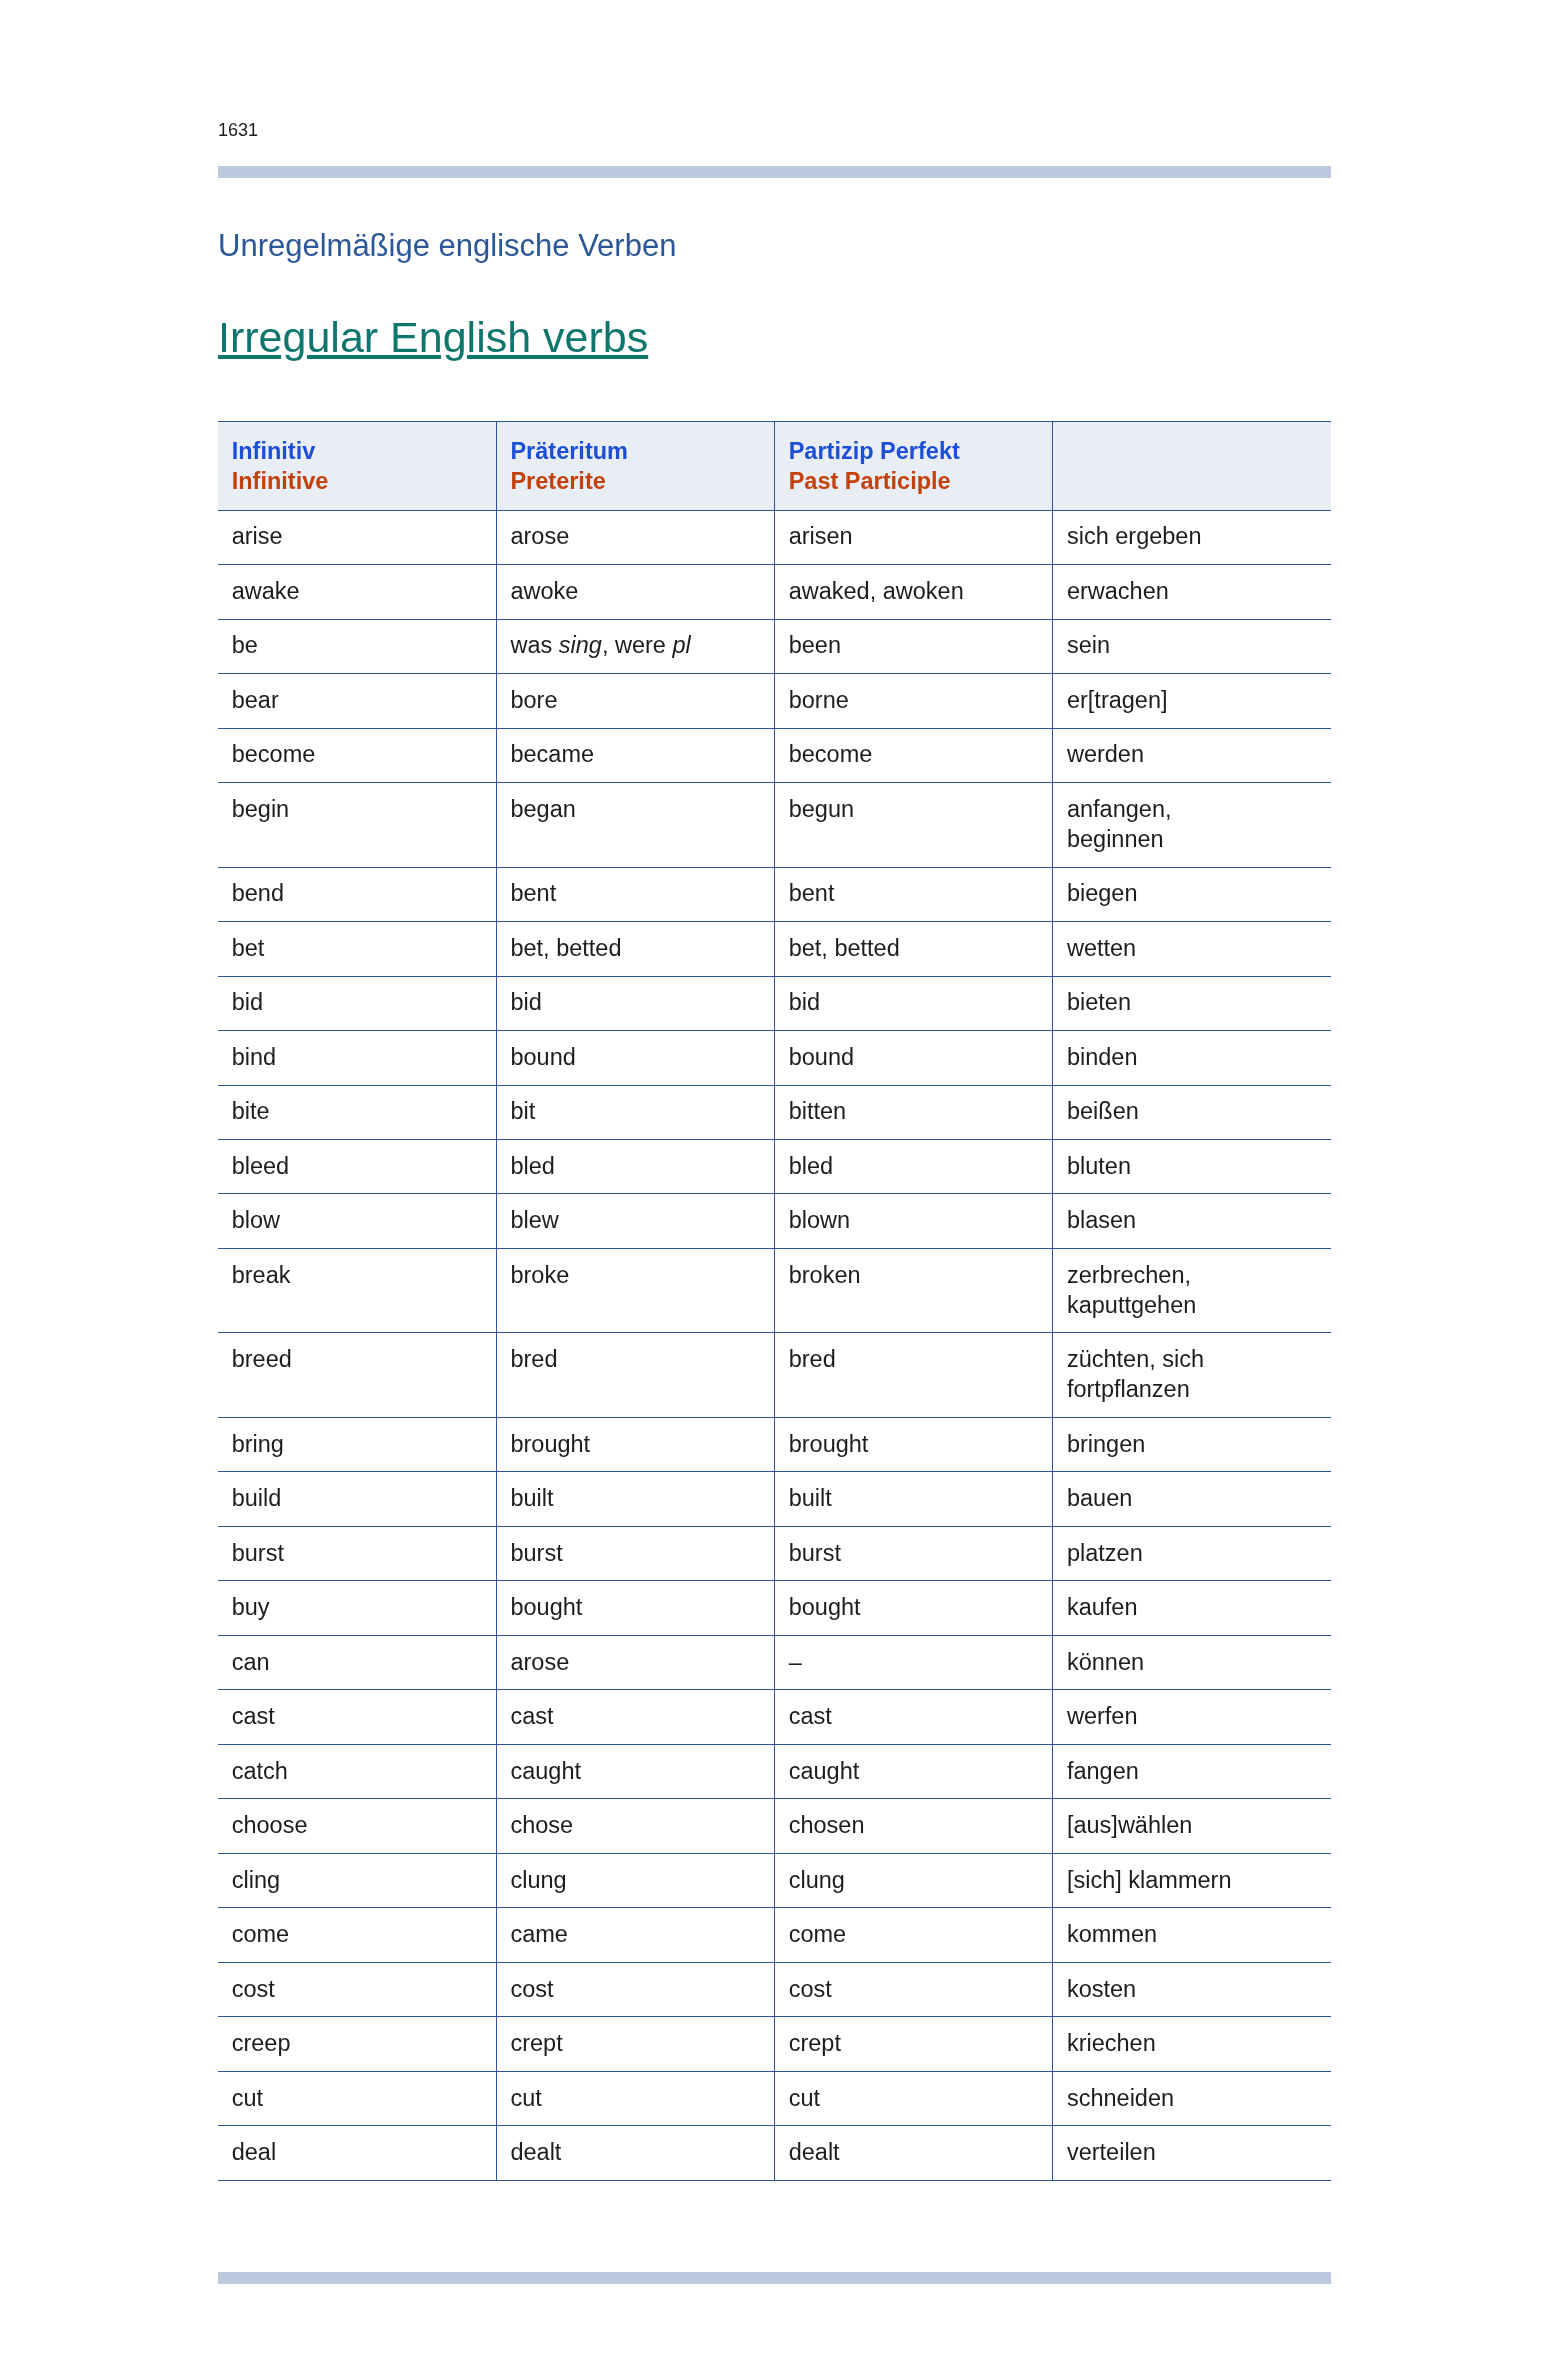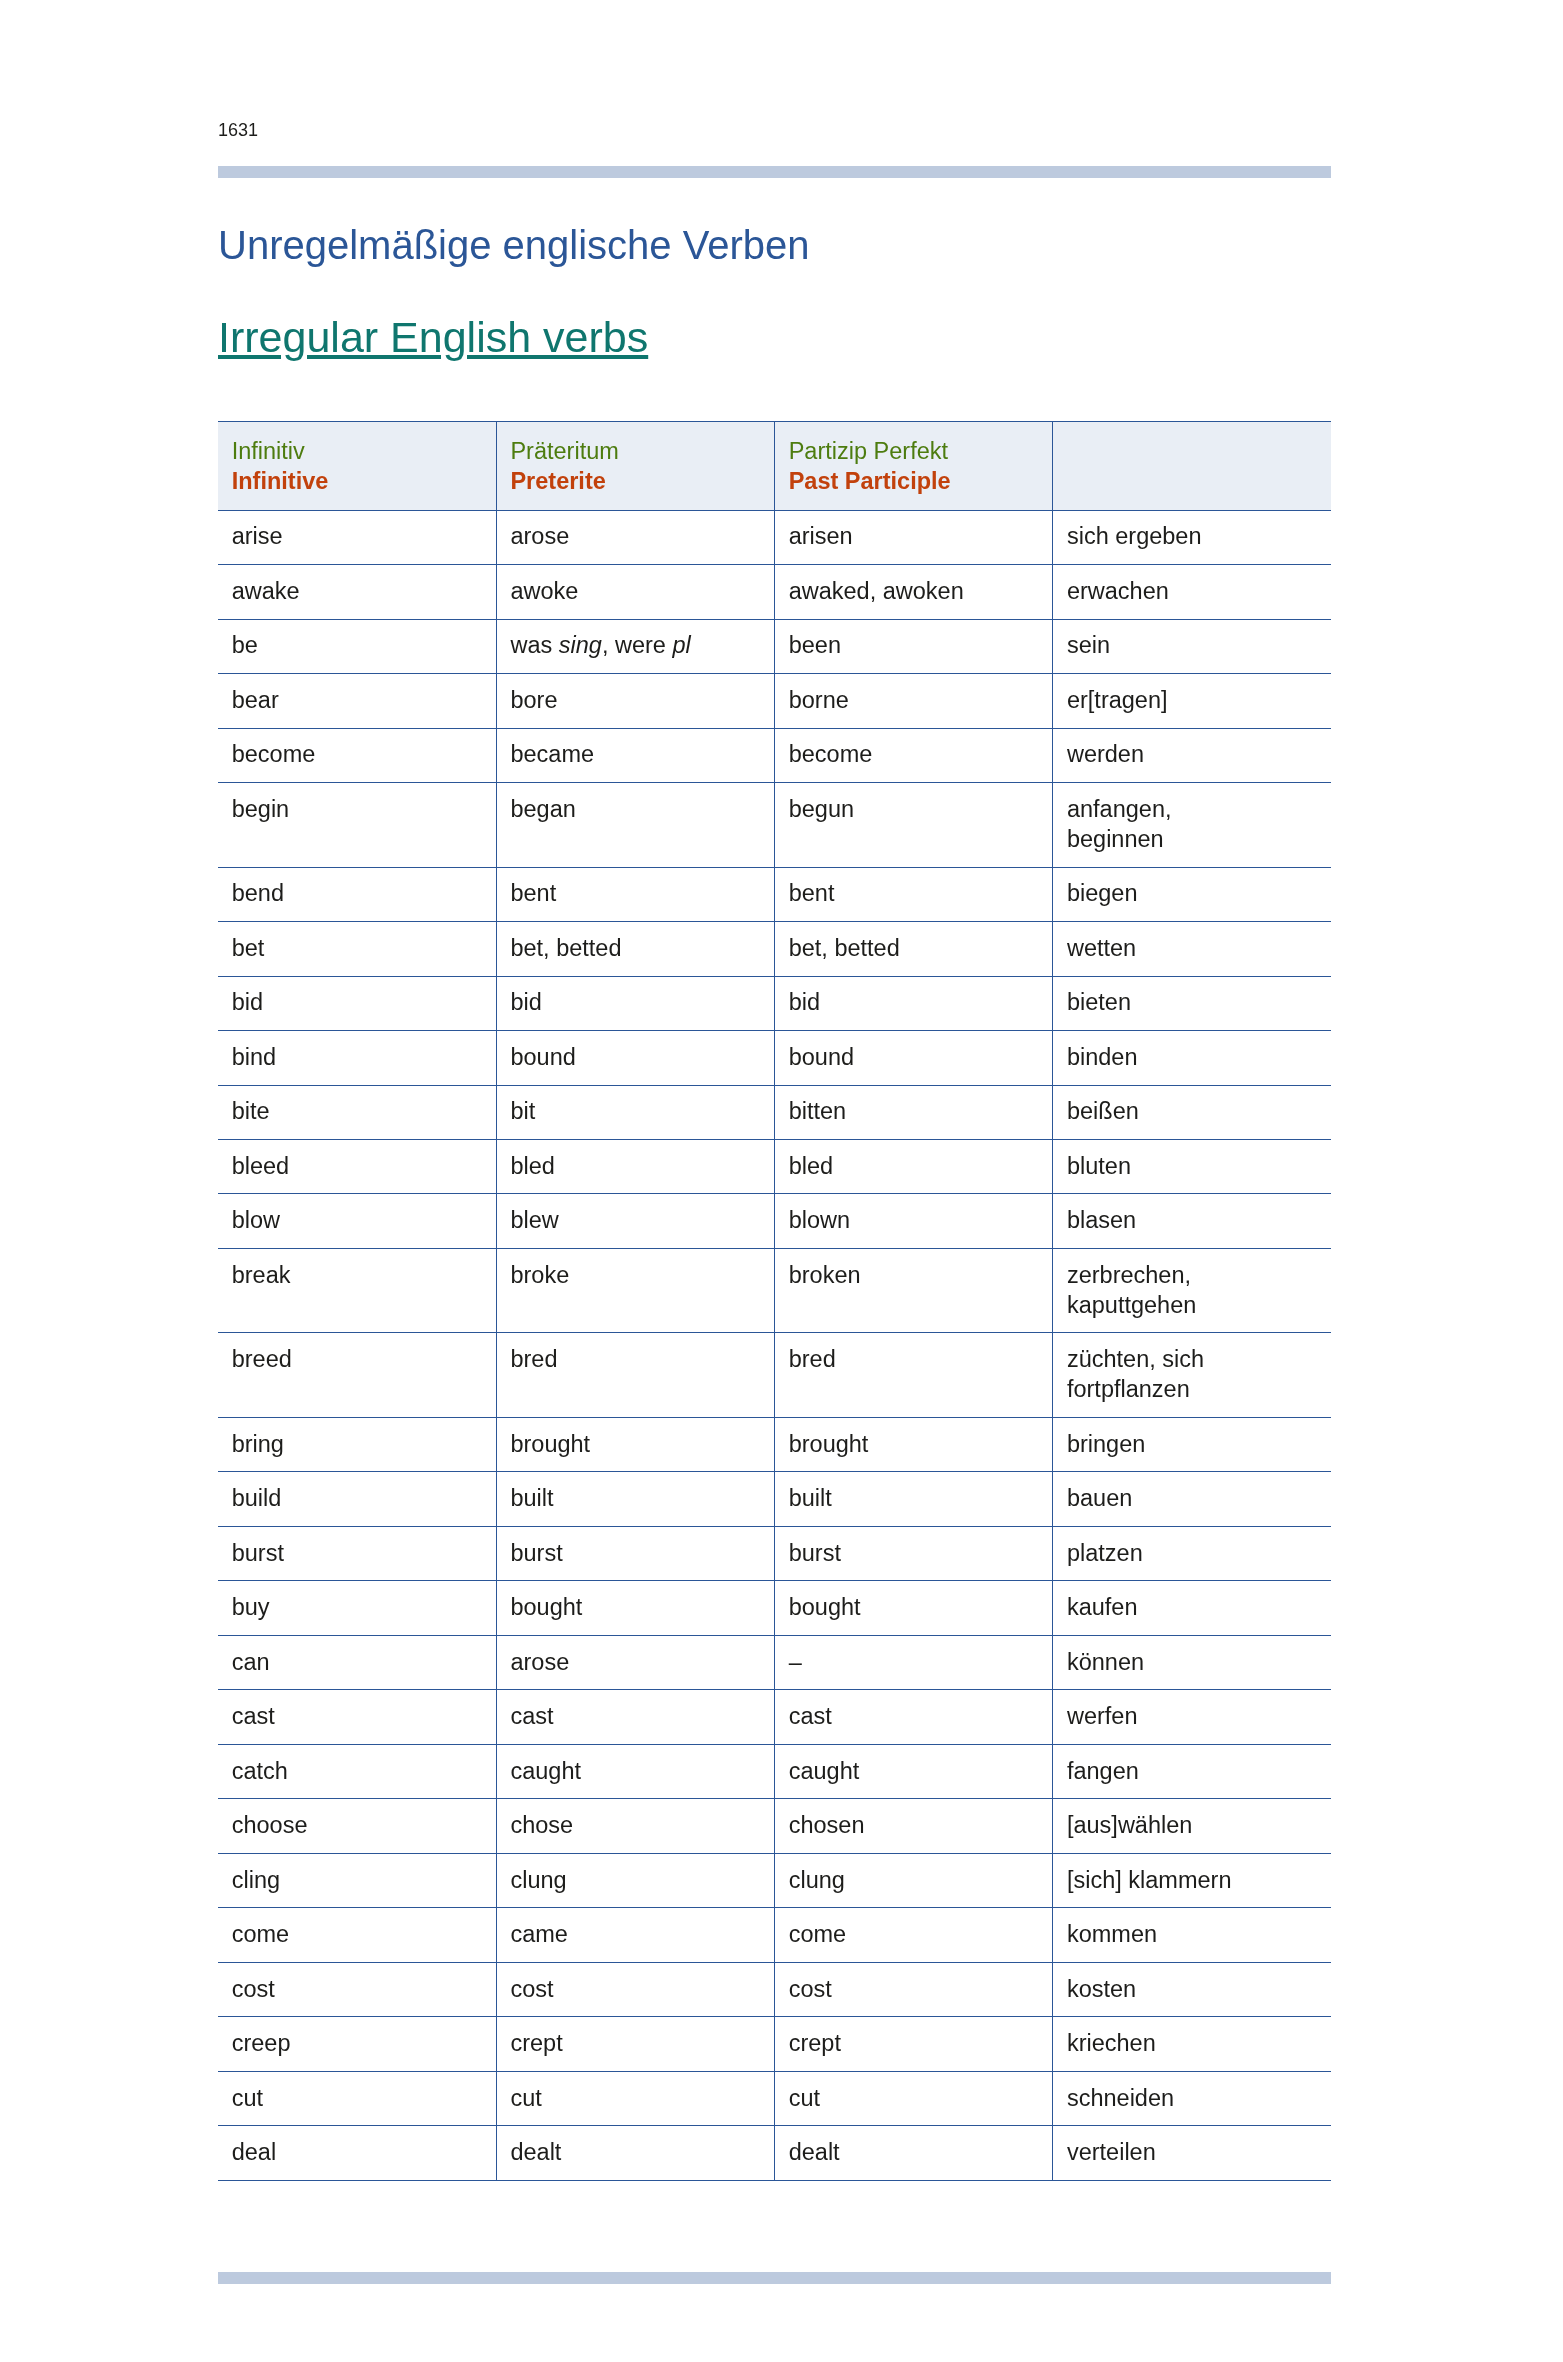--- a/index.html
+++ b/index.html
@@ -32,7 +32,7 @@
   .bar.bottom { margin-top: 91px; }
   h1.title {
     margin-top: 41px;
-    font-size: 40px;
+    font-size: 31px;
     line-height: 53px;
     font-weight: 400;
     color: #2b5697;

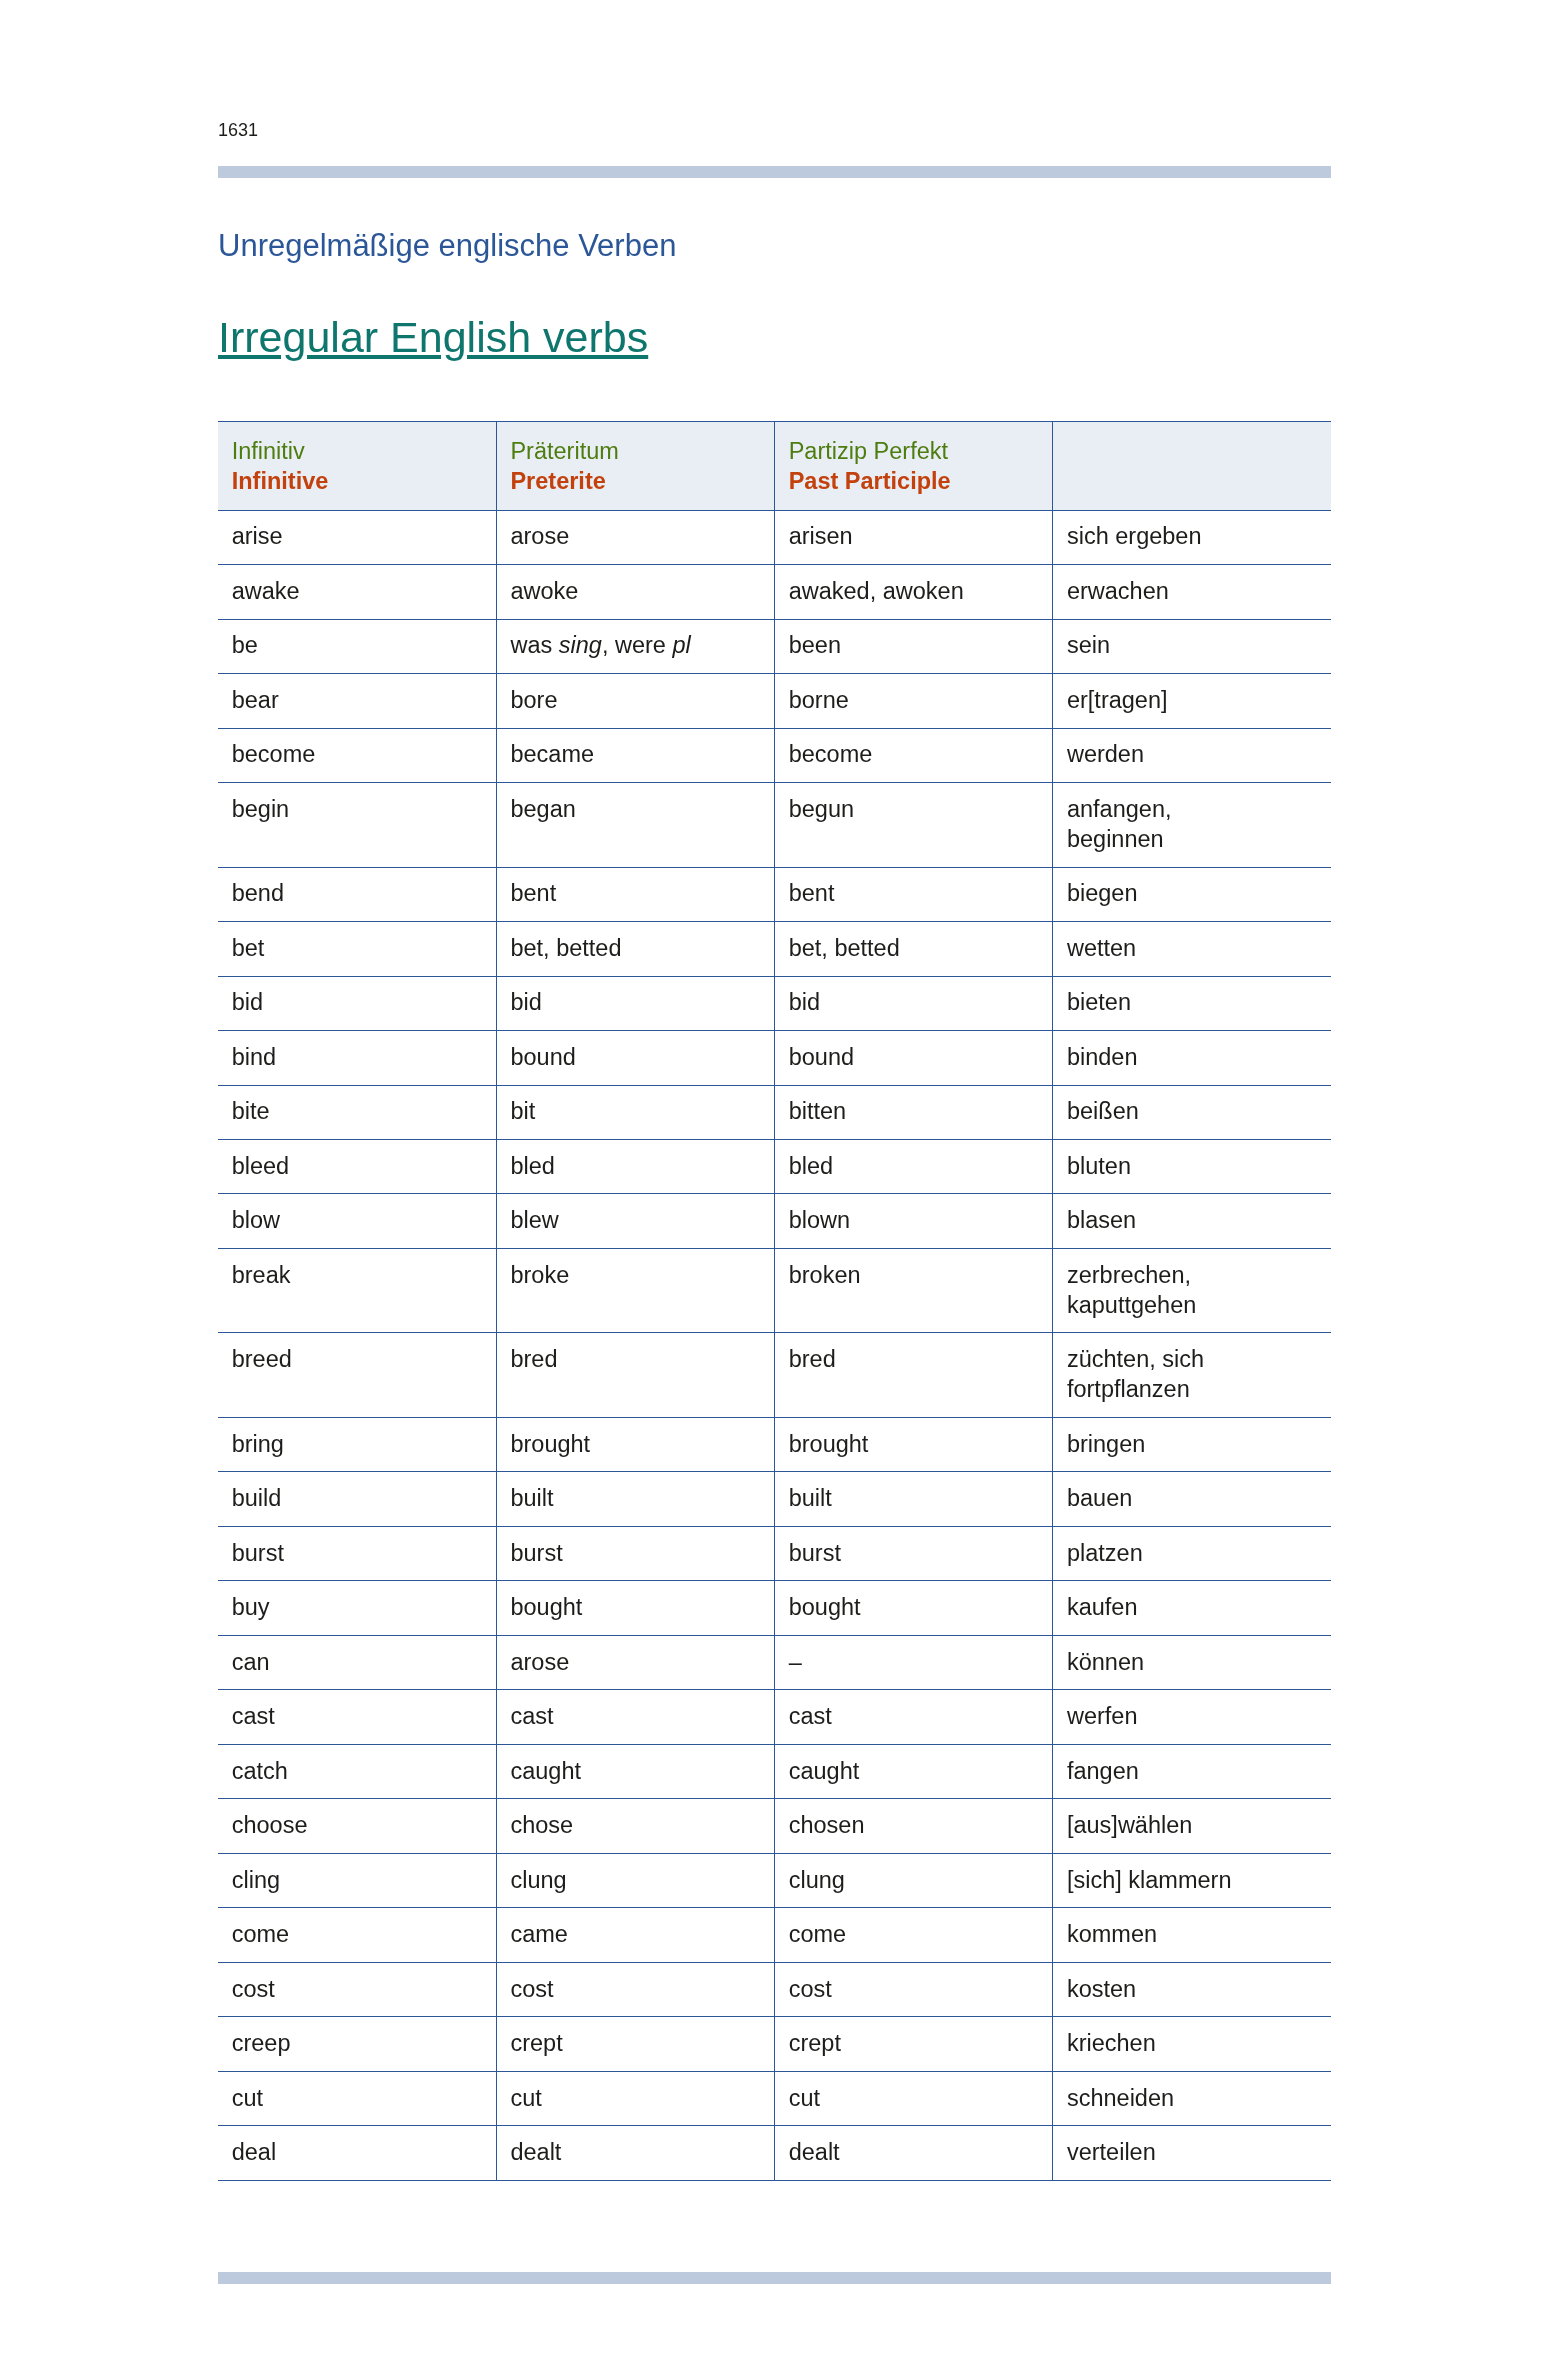--- a/index.html
+++ b/index.html
@@ -73,8 +73,8 @@
   }
   .h-de {
     display: block;
-    font-weight: 400;
-    color: #4d7c0f;
+    font-weight: 700;
+    color: #1d4ed8;
   }
   .h-en {
     display: block;

